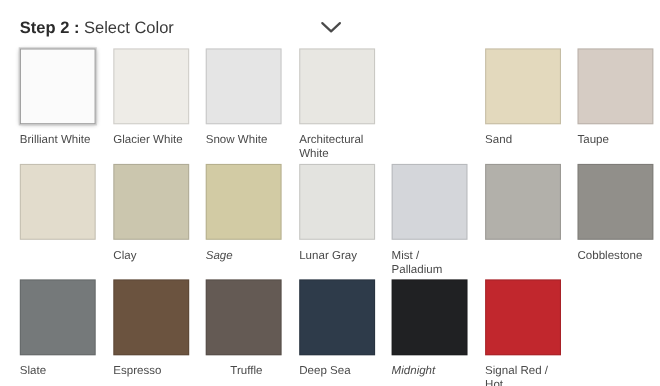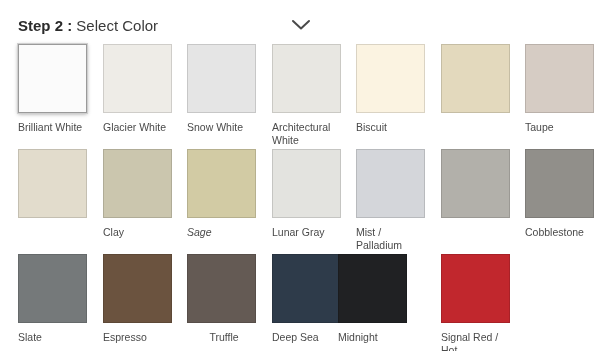--- a/index.html
+++ b/index.html
@@ -139,10 +139,6 @@
           <div class="swatch-label">Architectural
 White</div>
         </div>
-        <div class="swatch-cell" style="left: 338px;">
-          <div class="swatch-chip" style="background: rgb(251, 243, 225);"></div>
-          <div class="swatch-label">Biscuit</div>
-        </div>
         <div class="swatch-cell" style="left: 423px;">
           <div class="swatch-chip" style="background: rgb(227, 217, 189);"></div>
         </div>

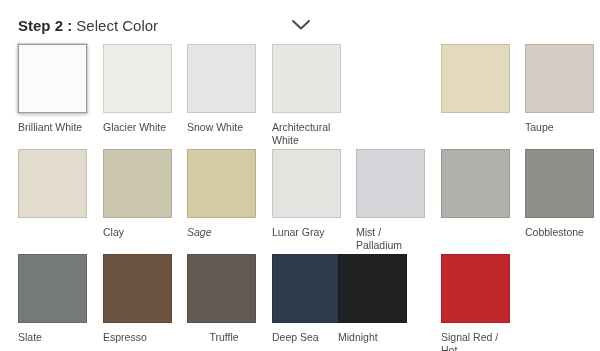--- a/index.html
+++ b/index.html
@@ -141,6 +141,7 @@
         </div>
         <div class="swatch-cell" style="left: 423px;">
           <div class="swatch-chip" style="background: rgb(227, 217, 189);"></div>
+          <div class="swatch-label">Sand</div>
         </div>
         <div class="swatch-cell" style="left: 507px;">
           <div class="swatch-chip" style="background: rgb(214, 204, 196);"></div>

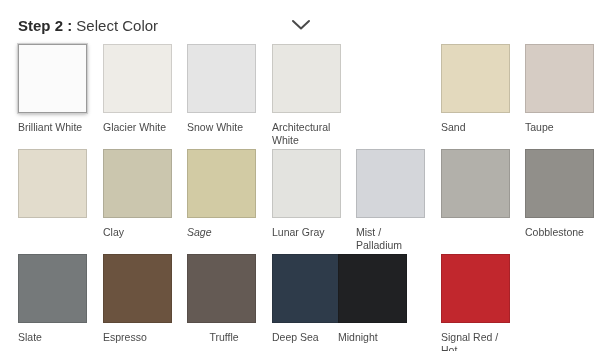--- a/index.html
+++ b/index.html
@@ -194,7 +194,7 @@
           <div class="swatch-chip" style="background: rgb(46, 59, 74);"></div>
           <div class="swatch-label">Deep Sea</div>
         </div>
-        <div class="swatch-cell" style="left: 320px;">
+        <div class="swatch-cell" style="left: 338px; font-style: italic;">
           <div class="swatch-chip" style="background: rgb(32, 33, 35);"></div>
           <div class="swatch-label">Midnight</div>
         </div>

